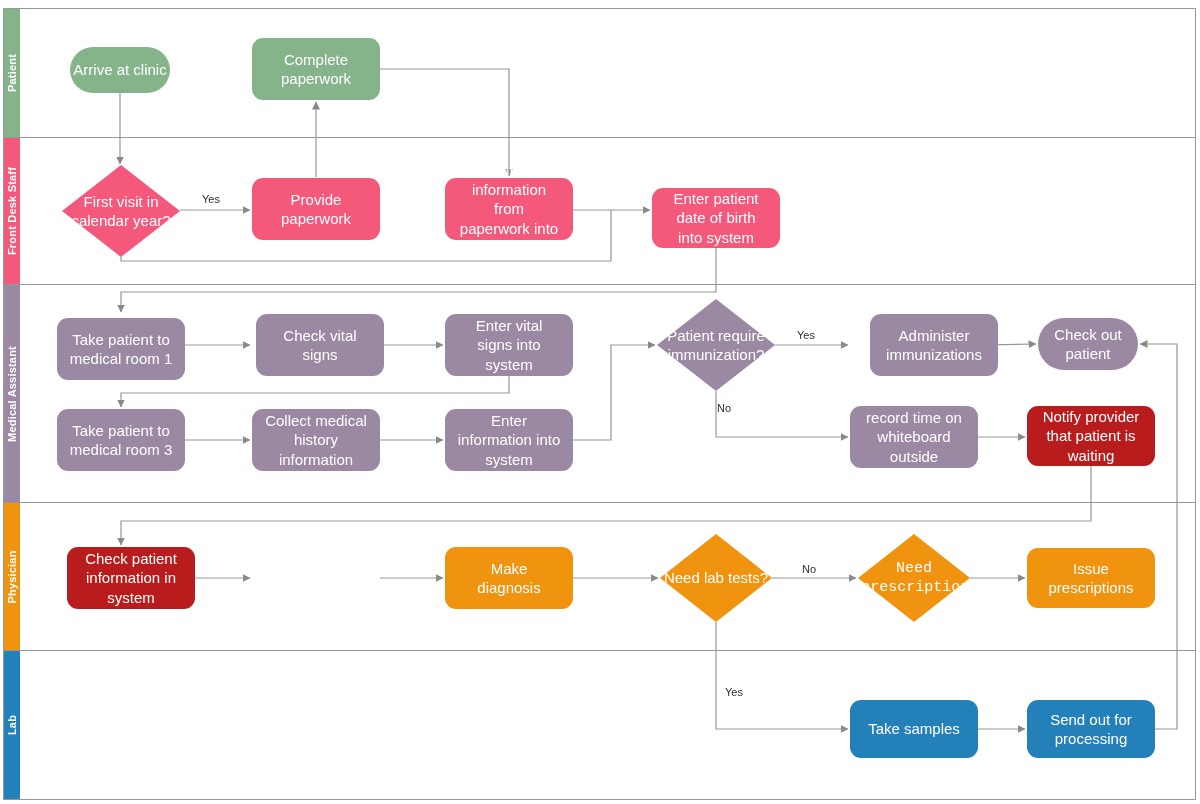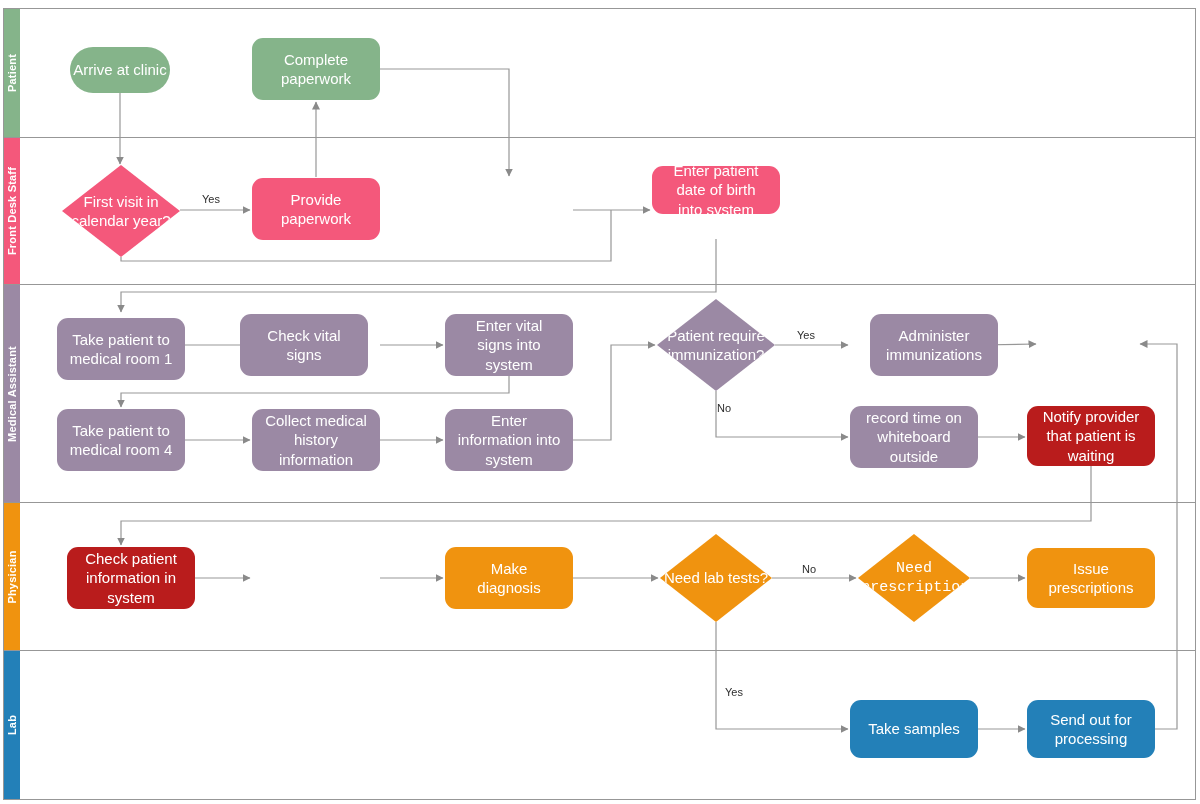--- a/index.html
+++ b/index.html
@@ -101,6 +101,9 @@
     <div class="node shape-rect" style="left: 252px; top: 178px; width: 128px; height: 62px; background: rgb(244, 88, 123);">
       <div class="lbl">Provide paperwork</div>
     </div>
+    <div class="node shape-rect" style="left: 445px; top: 178px; width: 128px; height: 62px; background: rgb(244, 88, 123);">
+      <div class="lbl">Enter information from paperwork into system</div>
+    </div>
     <div class="node shape-rect" style="left: 652px; top: 166px; width: 128px; height: 48px; background: rgb(244, 88, 123);">
       <div class="lbl">Enter patient date of birth into system</div>
     </div>

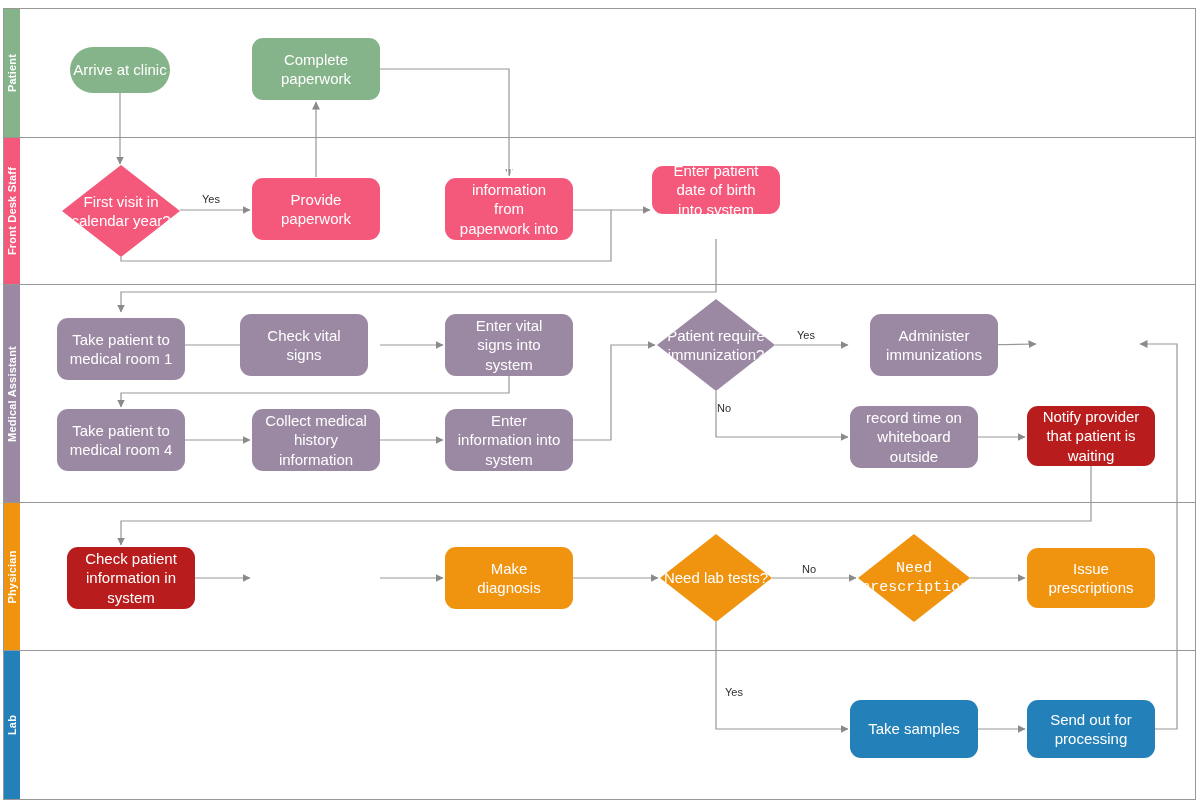--- a/index.html
+++ b/index.html
@@ -104,7 +104,7 @@
     <div class="node shape-rect" style="left: 445px; top: 178px; width: 128px; height: 62px; background: rgb(244, 88, 123);">
       <div class="lbl">Enter information from paperwork into system</div>
     </div>
-    <div class="node shape-rect" style="left: 652px; top: 166px; width: 128px; height: 48px; background: rgb(244, 88, 123);">
+    <div class="node shape-rect" style="left: 652px; top: 188px; width: 128px; height: 60px; background: rgb(244, 88, 123);">
       <div class="lbl">Enter patient date of birth into system</div>
     </div>
     <div class="node shape-rect" style="left: 57px; top: 318px; width: 128px; height: 62px; background: rgb(155, 137, 164);">

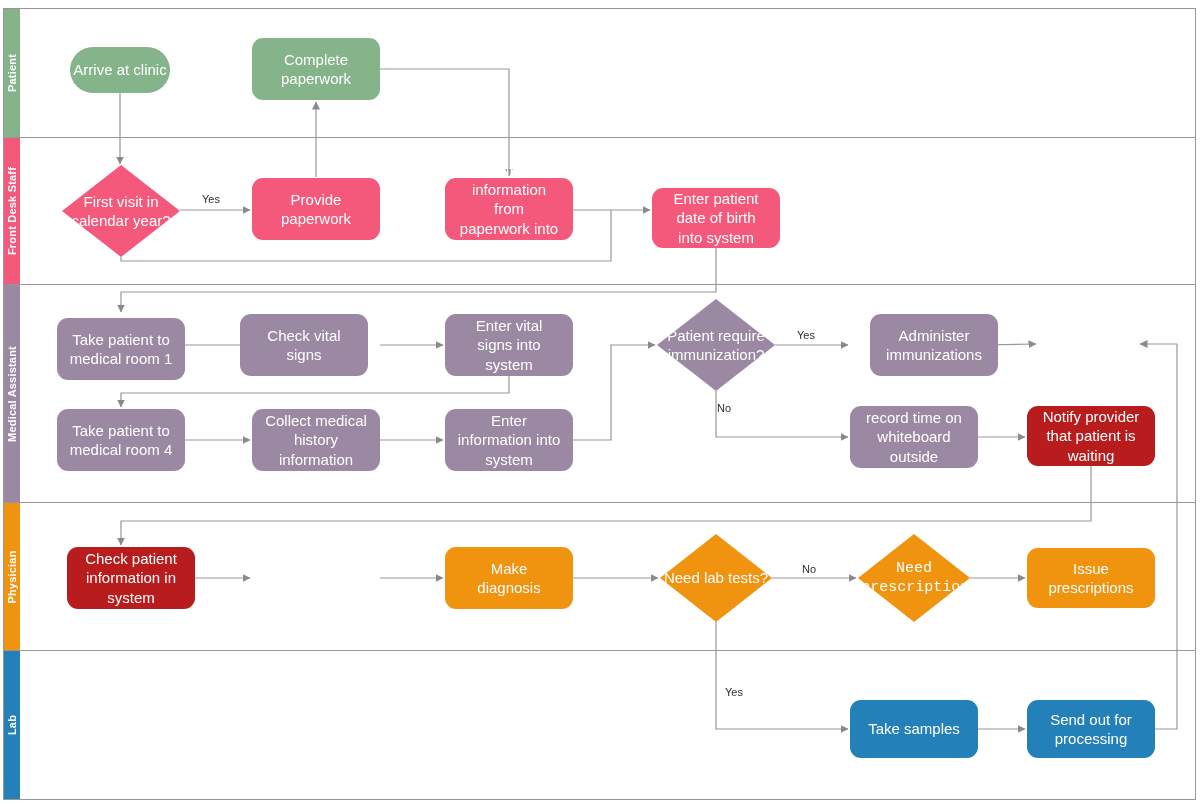--- a/index.html
+++ b/index.html
@@ -110,7 +110,7 @@
     <div class="node shape-rect" style="left: 57px; top: 318px; width: 128px; height: 62px; background: rgb(155, 137, 164);">
       <div class="lbl">Take patient to medical room 1</div>
     </div>
-    <div class="node shape-rect" style="left: 240px; top: 314px; width: 128px; height: 62px; background: rgb(155, 137, 164);">
+    <div class="node shape-rect" style="left: 256px; top: 314px; width: 128px; height: 62px; background: rgb(155, 137, 164);">
       <div class="lbl">Check vital signs</div>
     </div>
     <div class="node shape-rect" style="left: 445px; top: 314px; width: 128px; height: 62px; background: rgb(155, 137, 164);">

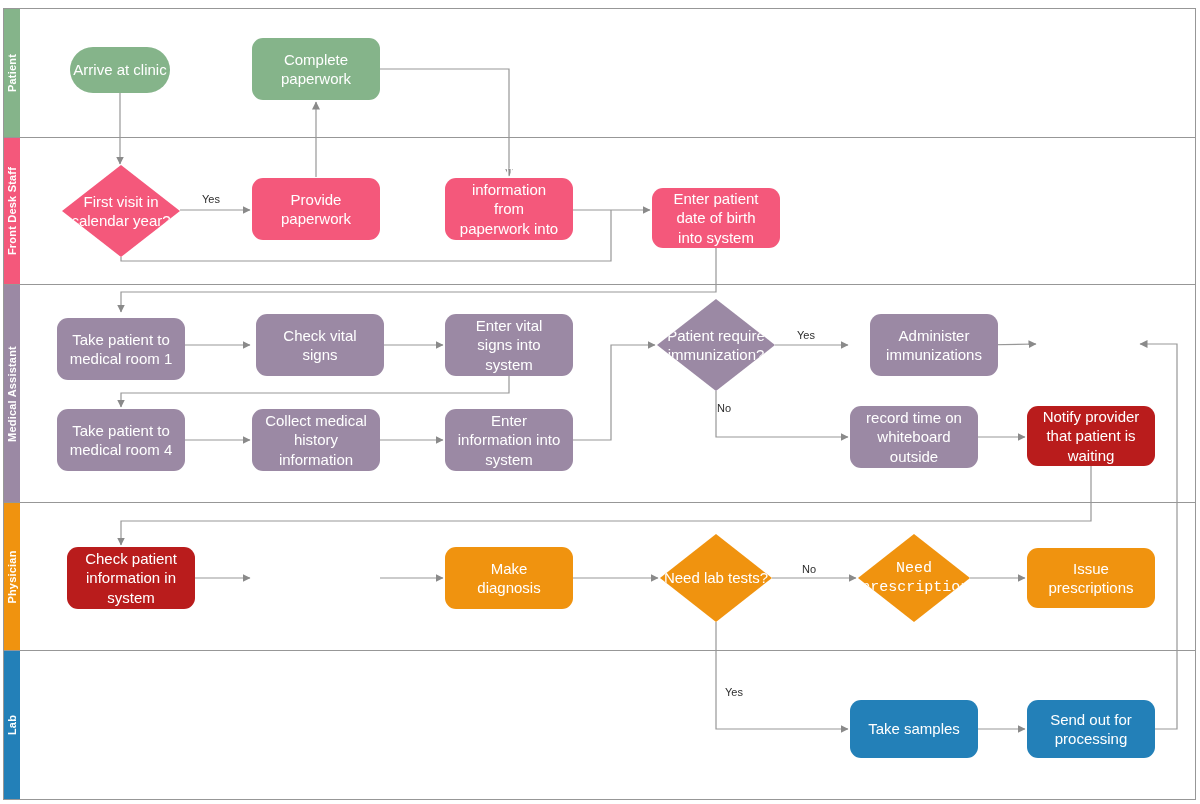--- a/index.html
+++ b/index.html
@@ -122,6 +122,9 @@
     <div class="node shape-rect" style="left: 870px; top: 314px; width: 128px; height: 62px; background: rgb(155, 137, 164);">
       <div class="lbl">Administer immunizations</div>
     </div>
+    <div class="node shape-stadium" style="left: 1038px; top: 318px; width: 100px; height: 52px; background: rgb(155, 137, 164);">
+      <div class="lbl">Check out patient</div>
+    </div>
     <div class="node shape-rect" style="left: 57px; top: 409px; width: 128px; height: 62px; background: rgb(155, 137, 164);">
       <div class="lbl">Take patient to medical room 4</div>
     </div>

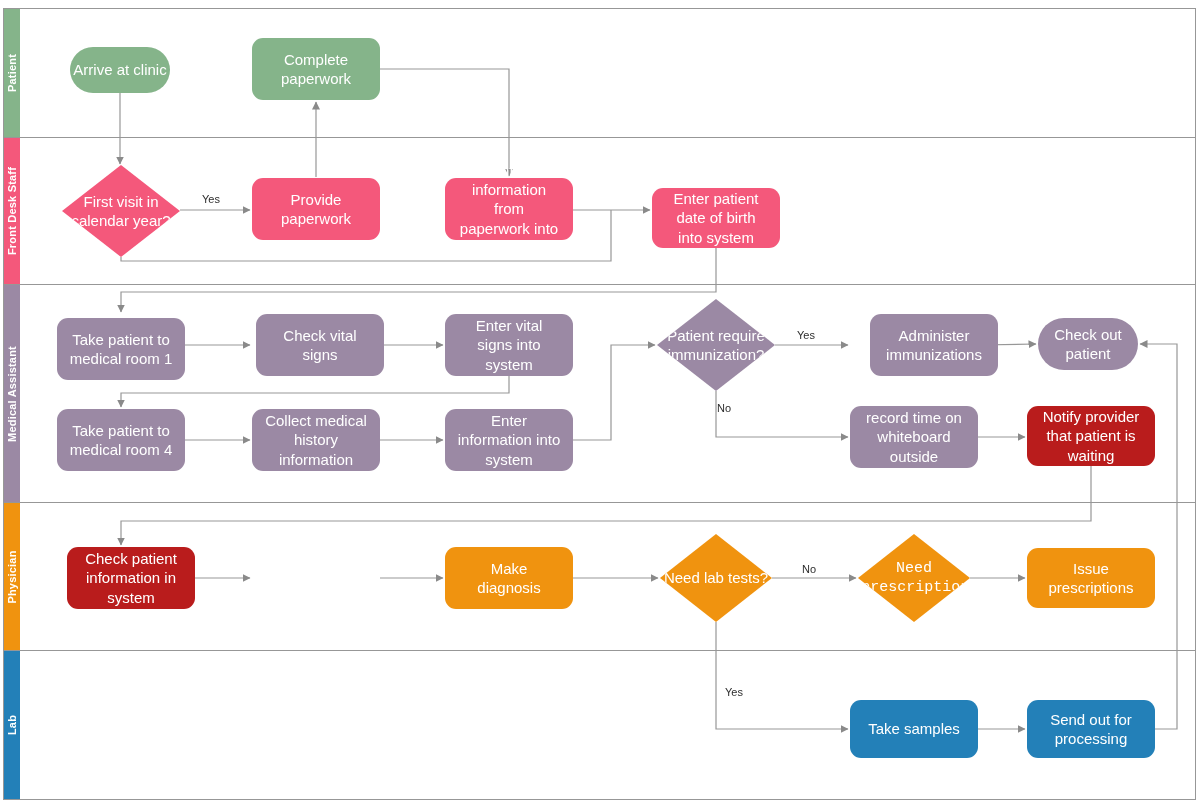--- a/index.html
+++ b/index.html
@@ -126,7 +126,7 @@
       <div class="lbl">Check out patient</div>
     </div>
     <div class="node shape-rect" style="left: 57px; top: 409px; width: 128px; height: 62px; background: rgb(155, 137, 164);">
-      <div class="lbl">Take patient to medical room 4</div>
+      <div class="lbl">Take patient to medical room 3</div>
     </div>
     <div class="node shape-rect" style="left: 252px; top: 409px; width: 128px; height: 62px; background: rgb(155, 137, 164);">
       <div class="lbl">Collect medical history information</div>

